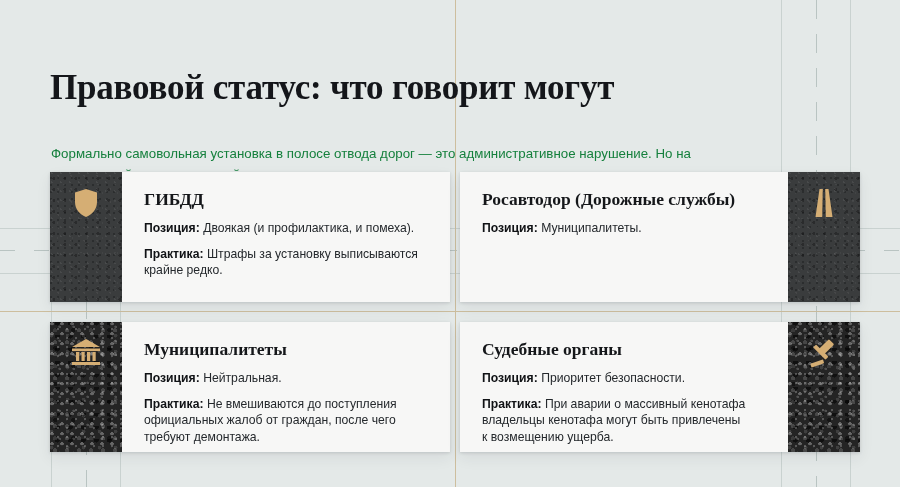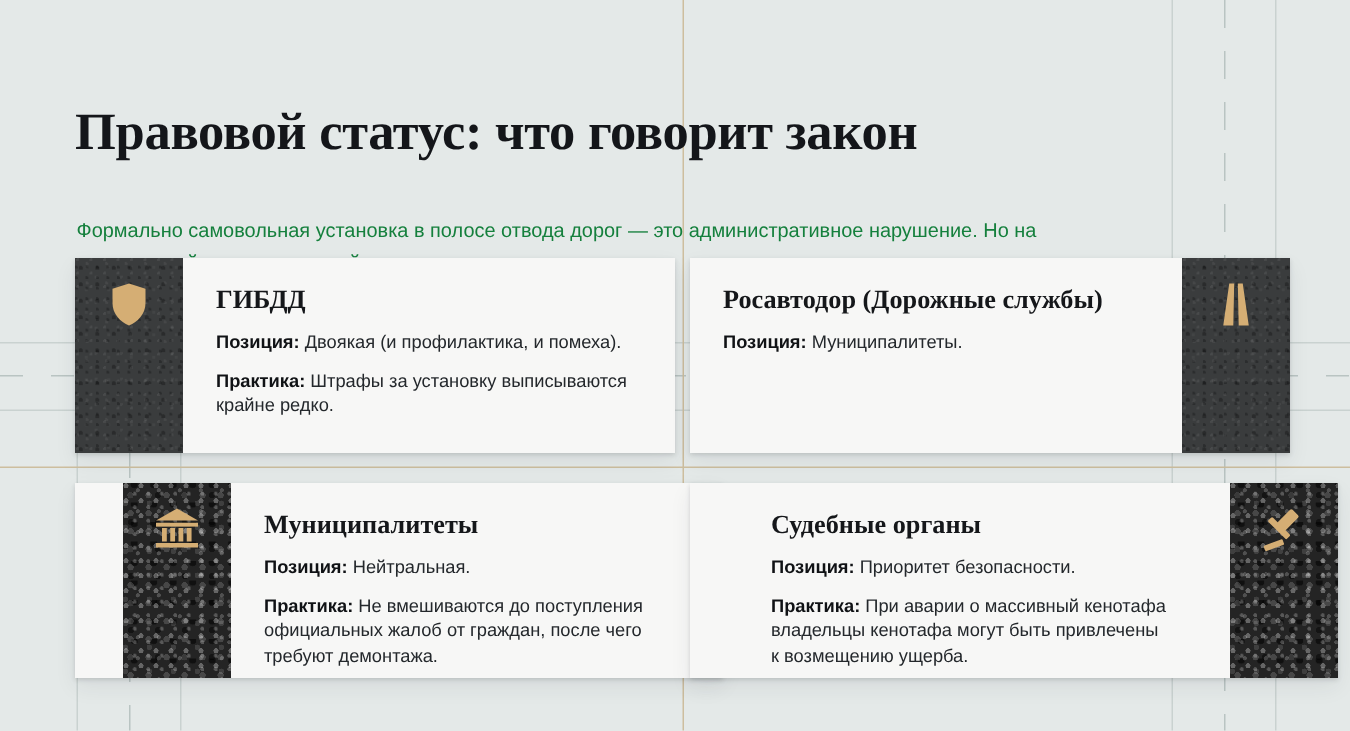--- a/index.html
+++ b/index.html
@@ -191,7 +191,7 @@
 
 <div id="content">
 
-  <h1 id="page-title">Правовой статус: что говорит закон</h1>
+  <h1 id="page-title">Правовой статус: что говорит могут</h1>
   <p id="page-subtitle">Формально самовольная установка в полосе отвода дорог — это административное нарушение. Но на практике действует негласный компромисс.</p>
 
   <div class="card row1 colL">

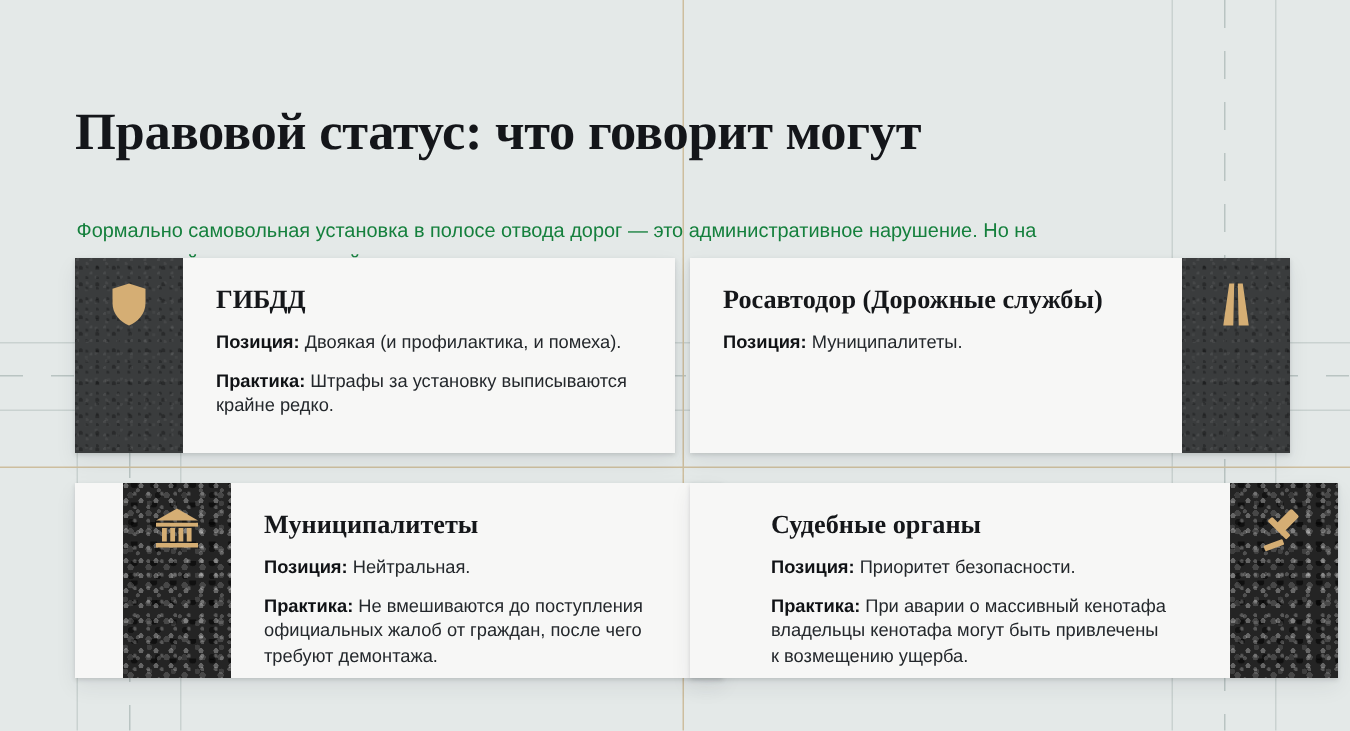--- a/index.html
+++ b/index.html
@@ -97,7 +97,7 @@
     overflow: hidden;
   }
   .card.row1 { top: 172px; }
-  .card.row2 { top: 322px; padding-left: 32px; }
+  .card.row2 { top: 322px; }
   .card.colL { left: 50px; }
   .card.colR { left: 460px; gap: 20px; }
   .card.icon-right { flex-direction: row-reverse; }

